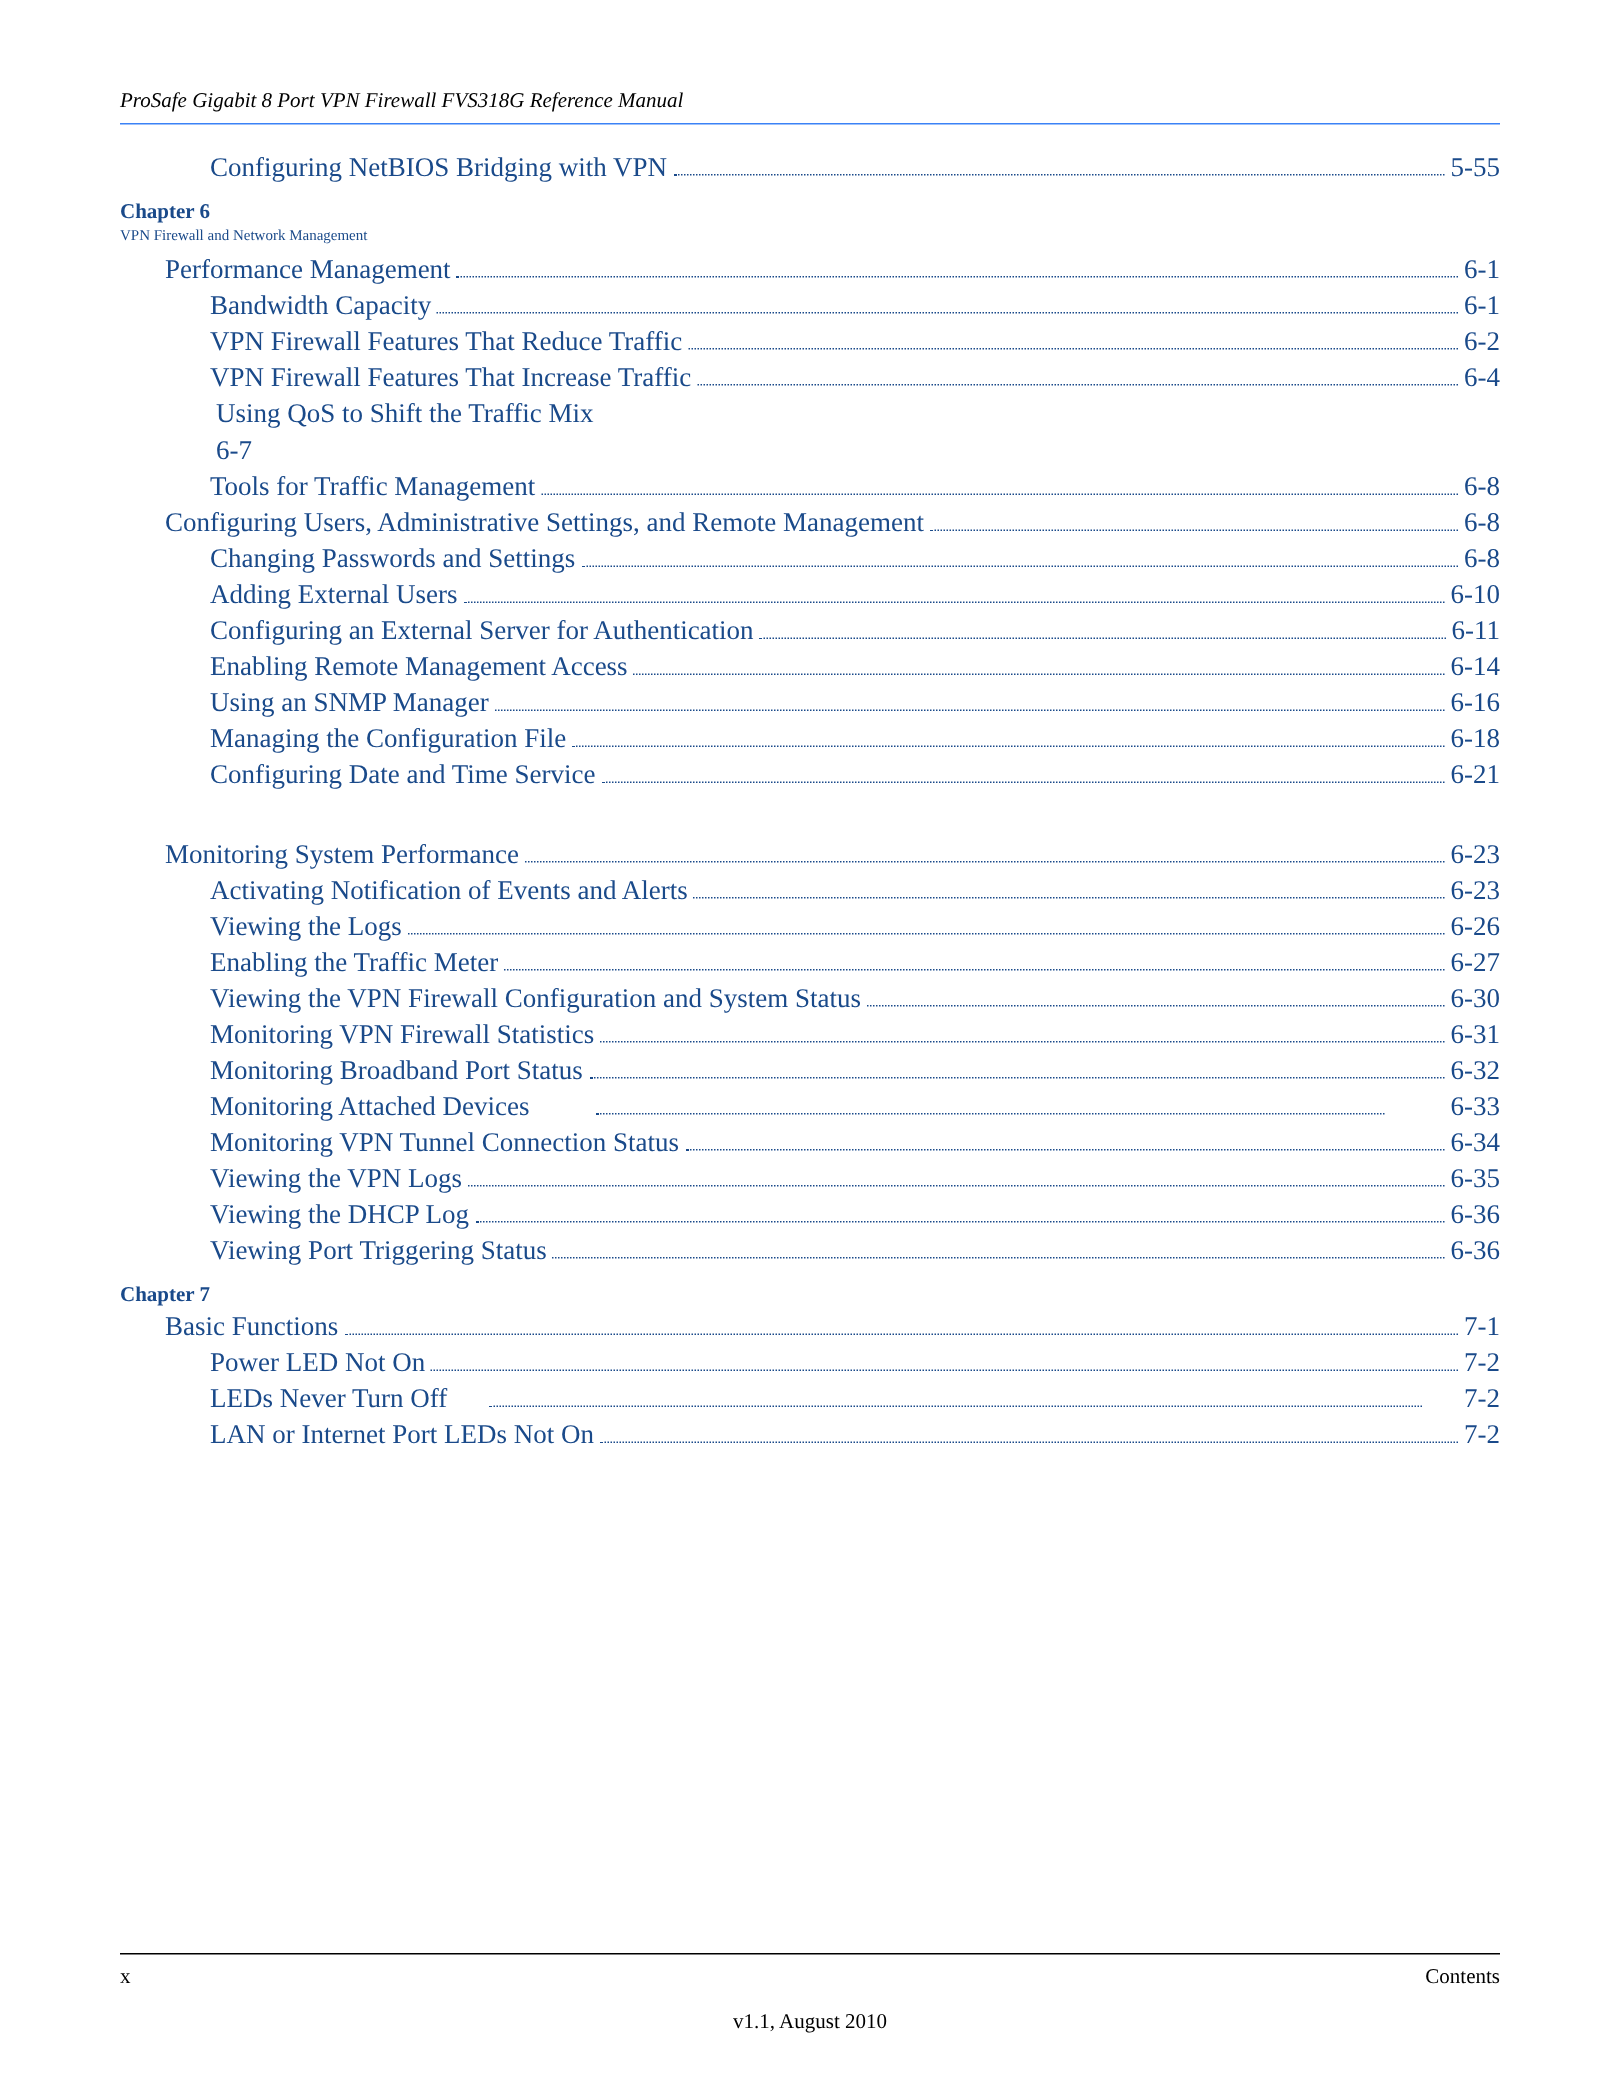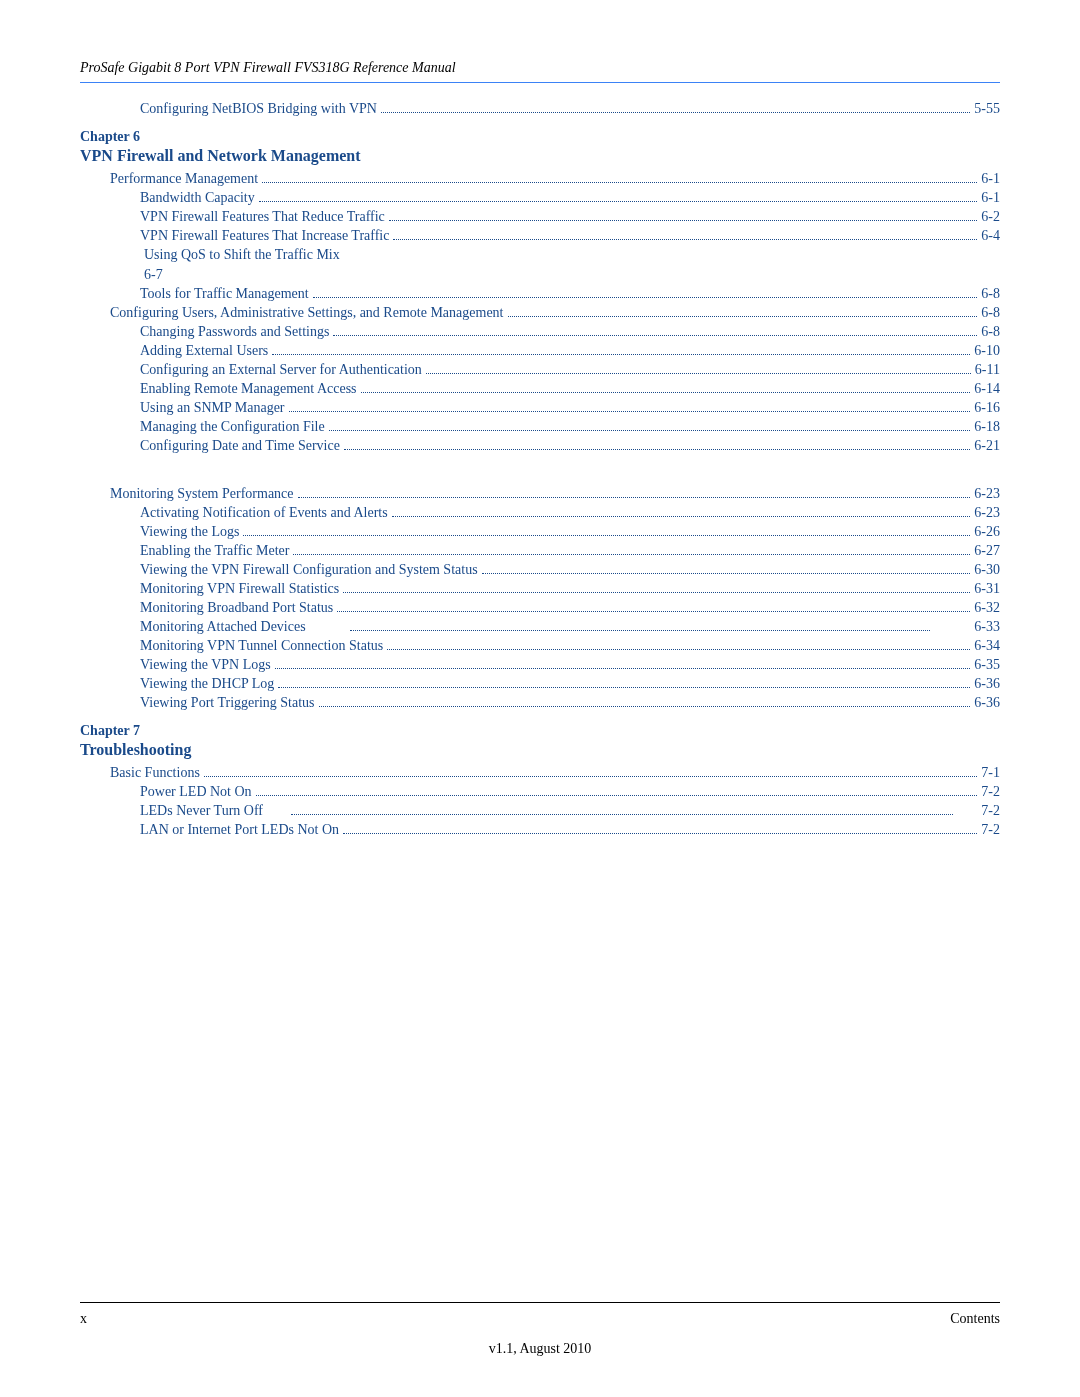--- a/index.html
+++ b/index.html
@@ -48,7 +48,7 @@
       display: flex;
       align-items: baseline;
       margin-bottom: 3px;
-      font-size: 14px;
+      font-size: 18px;
     }
 
     .toc-link {

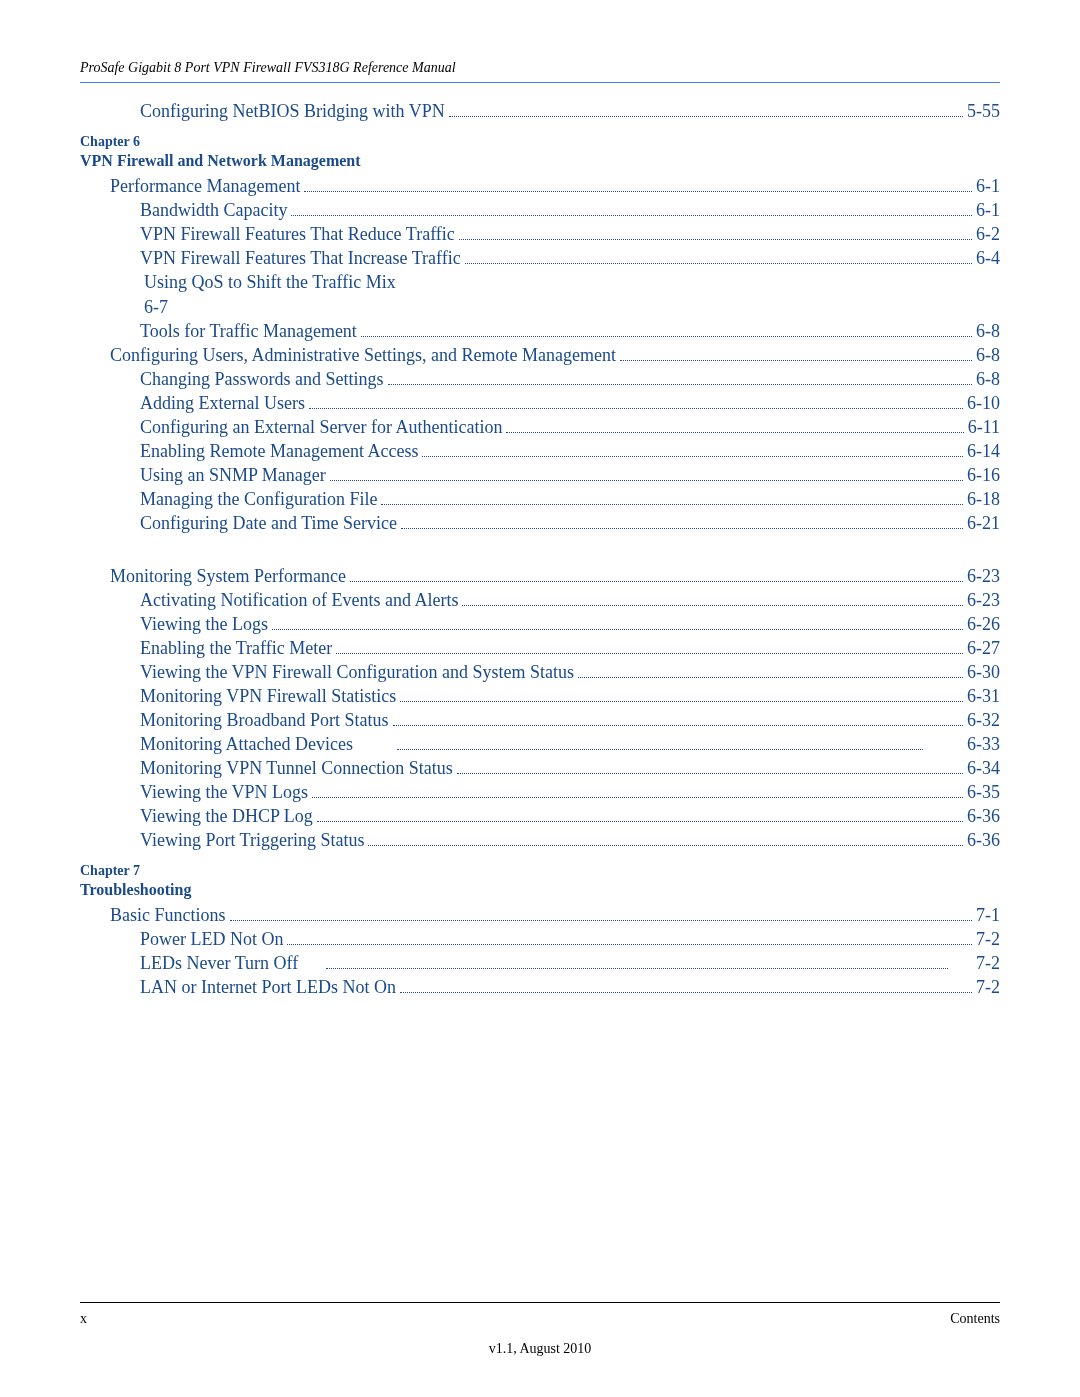--- a/index.html
+++ b/index.html
@@ -80,9 +80,9 @@
     }
 
     .chapter-subheading {
-      font-weight: bold;
-      color: #1a4a8a;
-      font-size: 16px;
+      font-weight: normal;
+      color: #1a4a8a;
+      font-size: 10px;
       margin-bottom: 6px;
     }
 

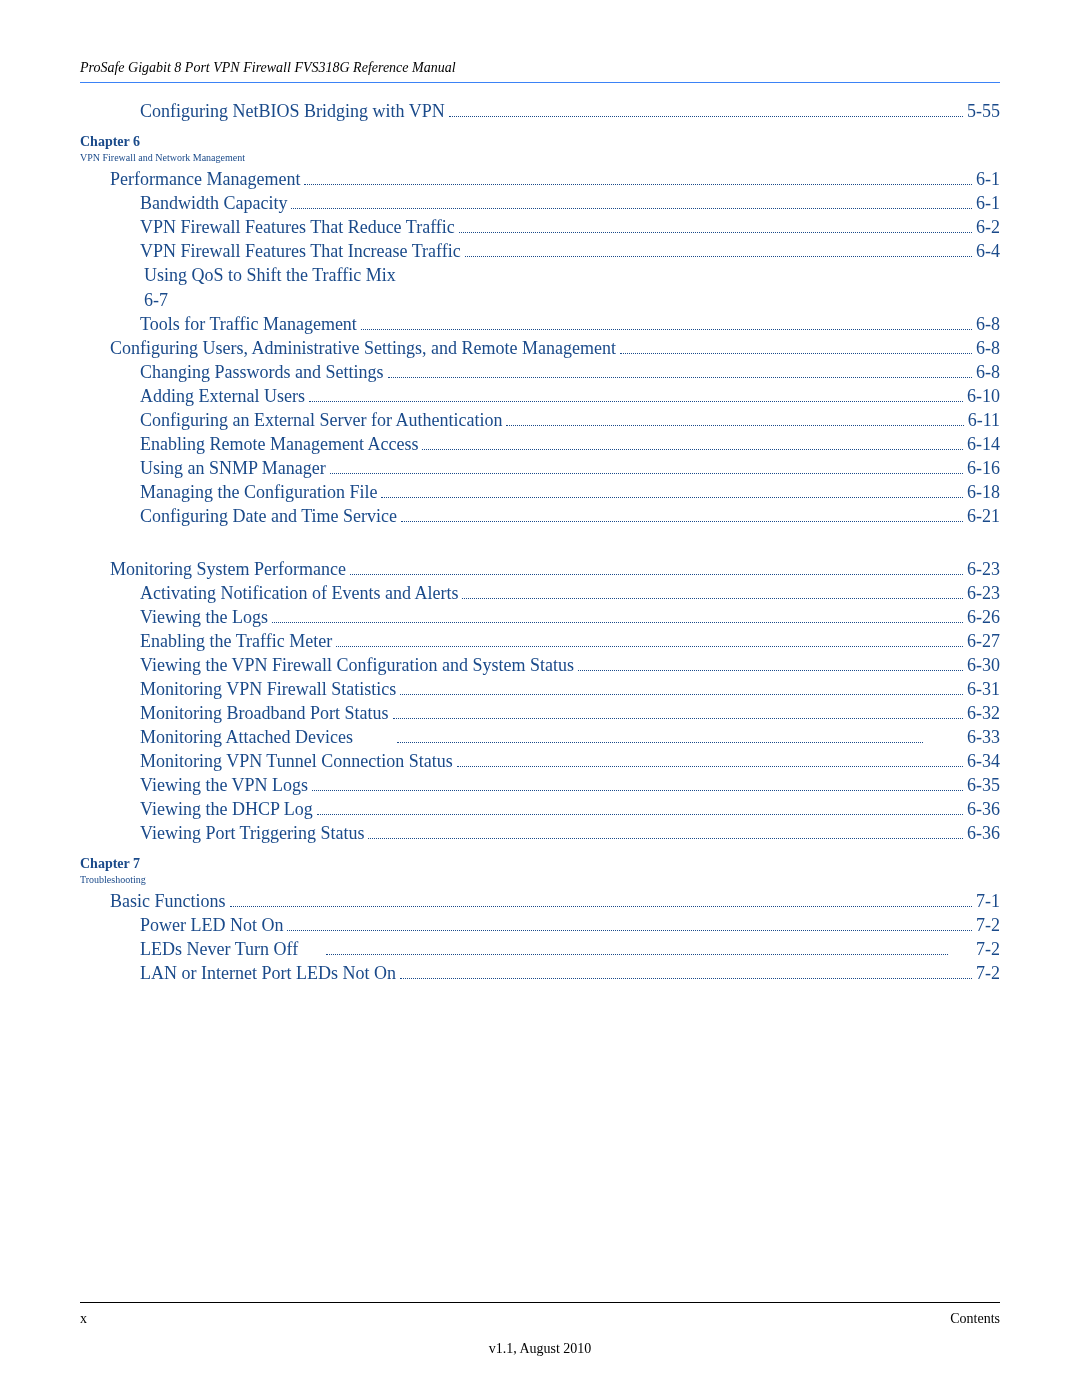--- a/index.html
+++ b/index.html
@@ -256,7 +256,6 @@
         <span class="toc-page">6-36</span>
       </div>
       <div class="chapter-heading" style="margin-top: 12px;">Chapter 7</div>
-      <div class="chapter-subheading">Troubleshooting</div>
       <div class="toc-entry" style="padding-left: 30px;">
         <span class="toc-link">Basic Functions</span>
         <span class="toc-dots"></span>

